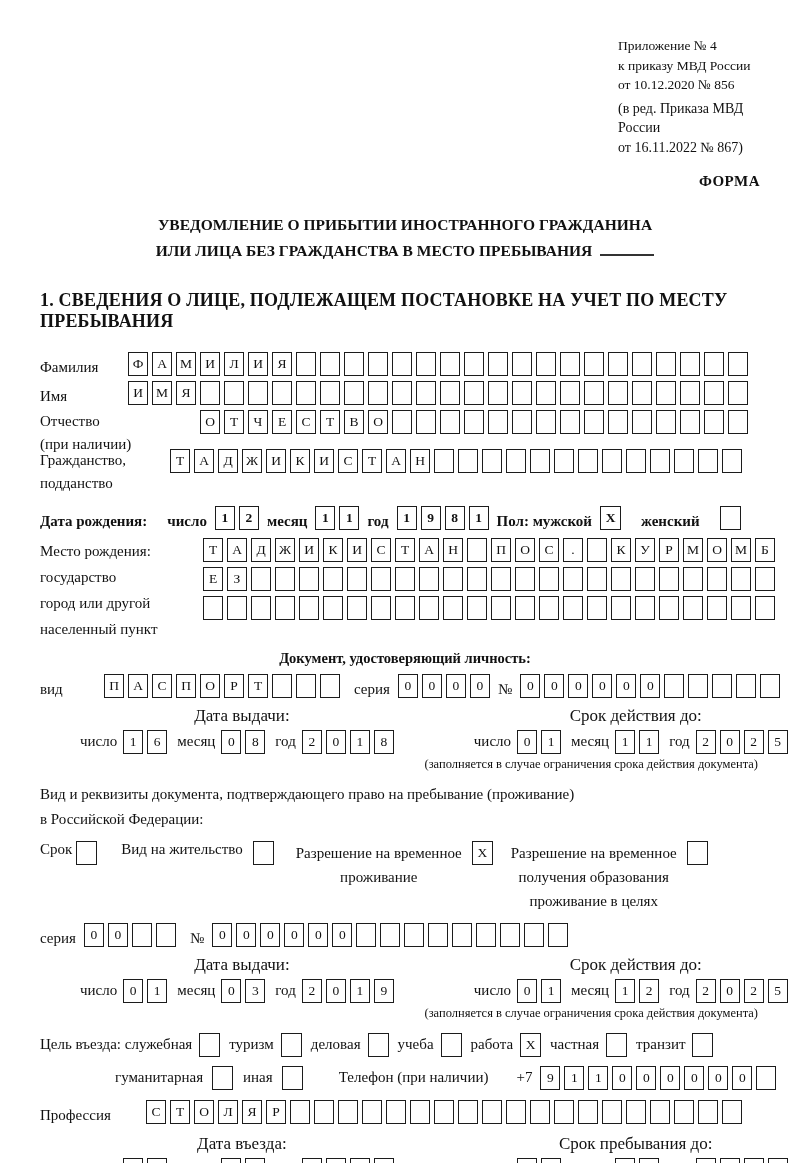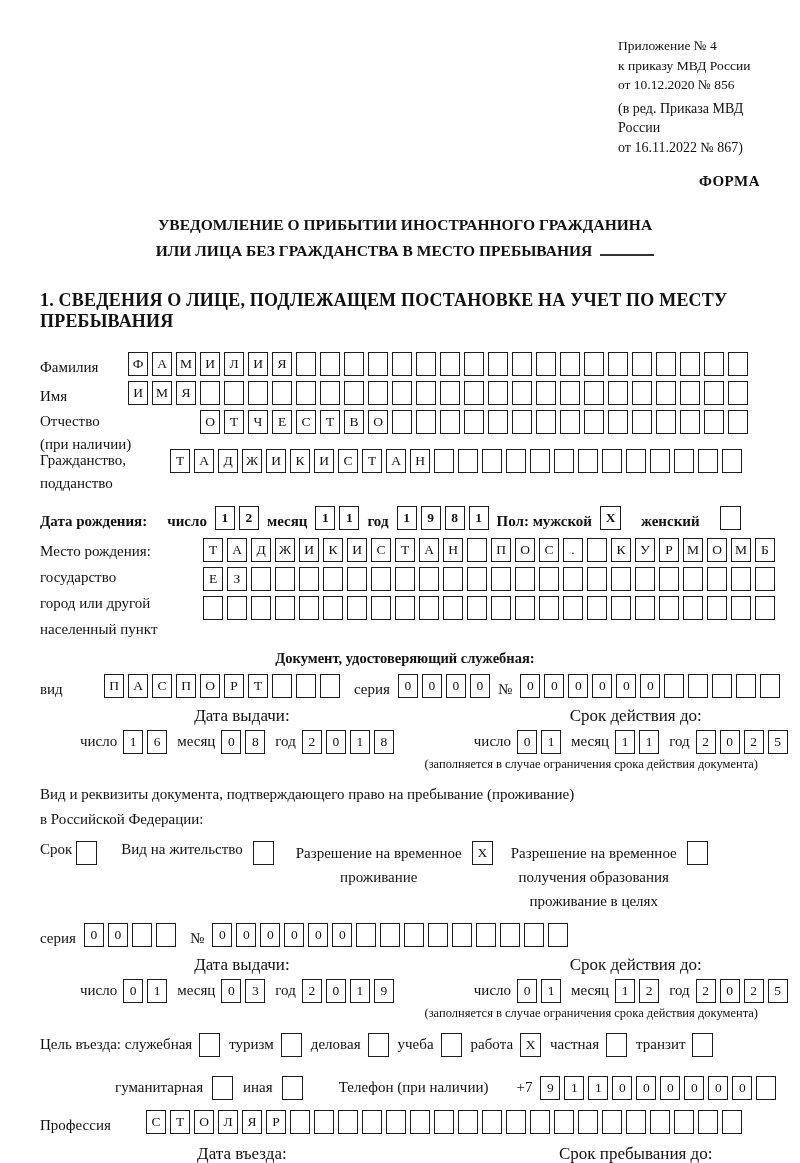--- a/index.html
+++ b/index.html
@@ -350,7 +350,7 @@
       </div>
     </div>
 
-    <div class="doc-header">Документ, удостоверяющий служебная:</div>
+    <div class="doc-header">Документ, удостоверяющий личность:</div>
 
     <div class="row">
       <span class="lbl" style="width:64px;">вид</span>

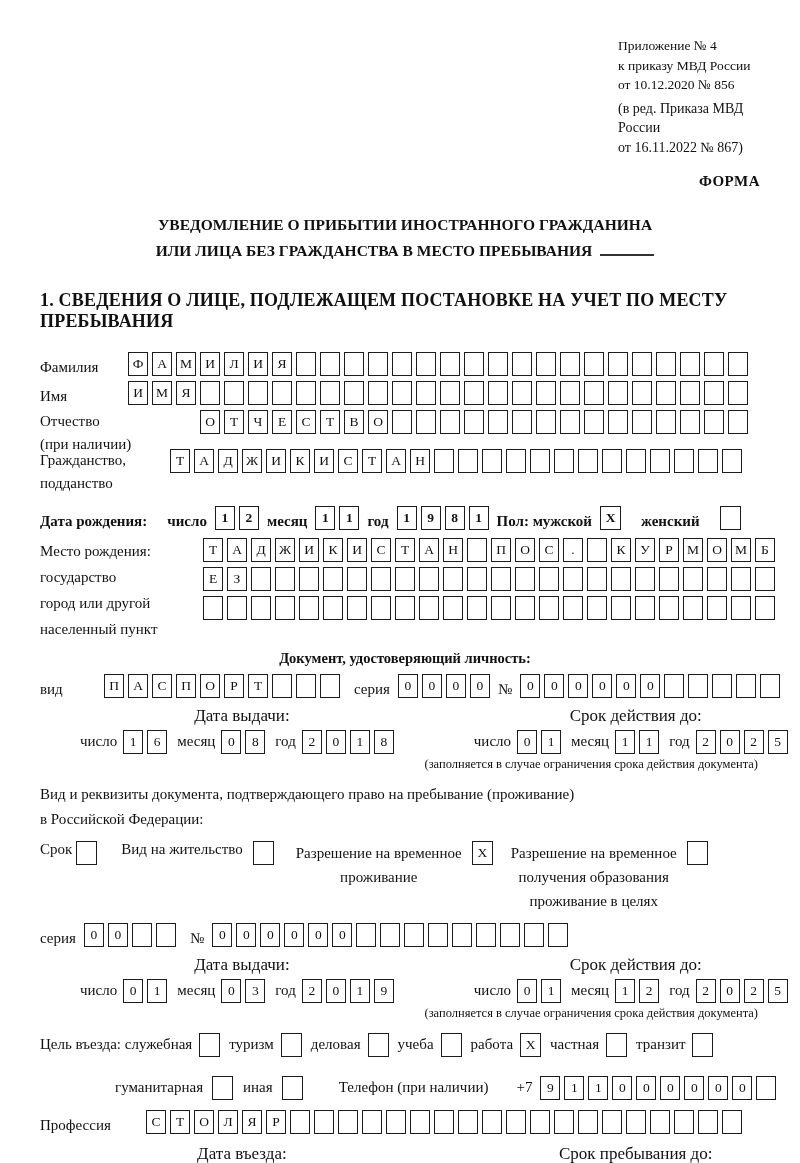--- a/index.html
+++ b/index.html
@@ -67,7 +67,7 @@
 
   .purpose-row { display: flex; align-items: center; margin-top: 12px; }
   .purpose-row .checkbox { margin: 0 9px 0 7px; }
-  .purpose-row2 { display: flex; align-items: center; margin-top: 19px; }
+  .purpose-row2 { display: flex; align-items: center; margin-top: 9px; }
   .purpose-row2 .checkbox { margin: 0 10px 0 9px; }
   .phone-label { margin-left: 26px; }
   .phone-prefix { margin: 0 8px 0 28px; }

